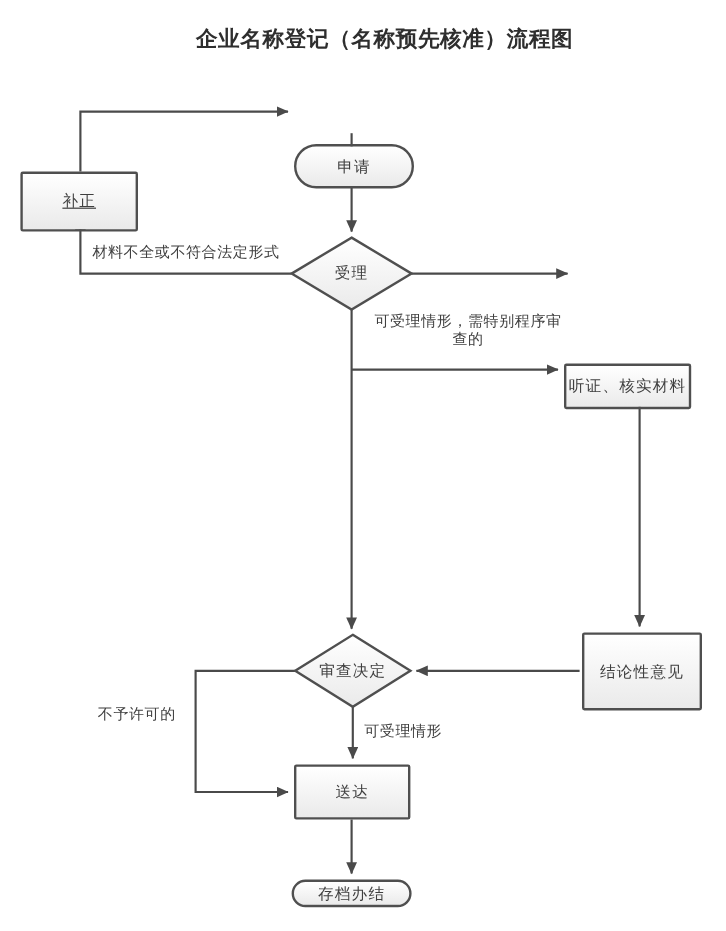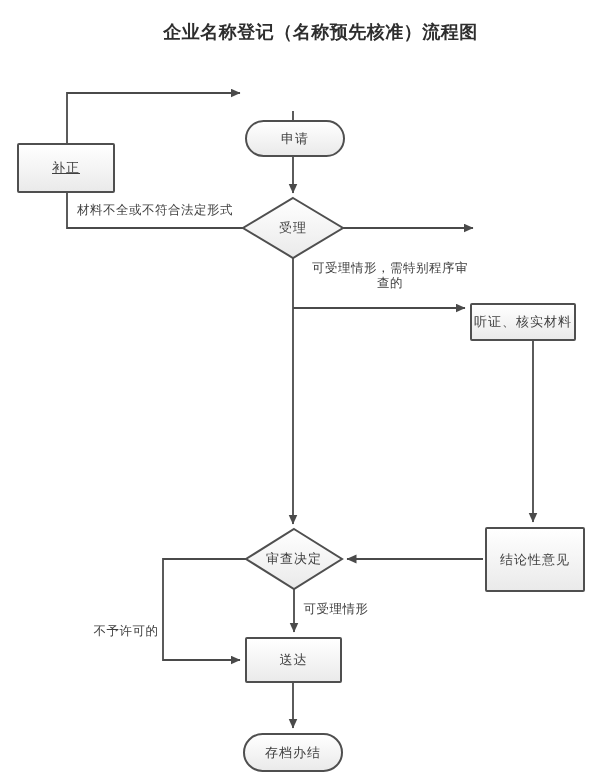--- a/index.html
+++ b/index.html
@@ -122,7 +122,7 @@
   <div class="edge-label" style="left:305px;top:261px;width:170px;">可受理情形，需特别程序审
 查的</div>
 
-  <div class="edge-label" style="left:86px;top:588px;width:80px;margin-top:36px;">不予许可的</div>
+  <div class="edge-label" style="left:74px;top:588px;width:80px;">不予许可的</div>
 
   <div class="edge-label" style="left:296px;top:602px;width:80px;">可受理情形</div>
 

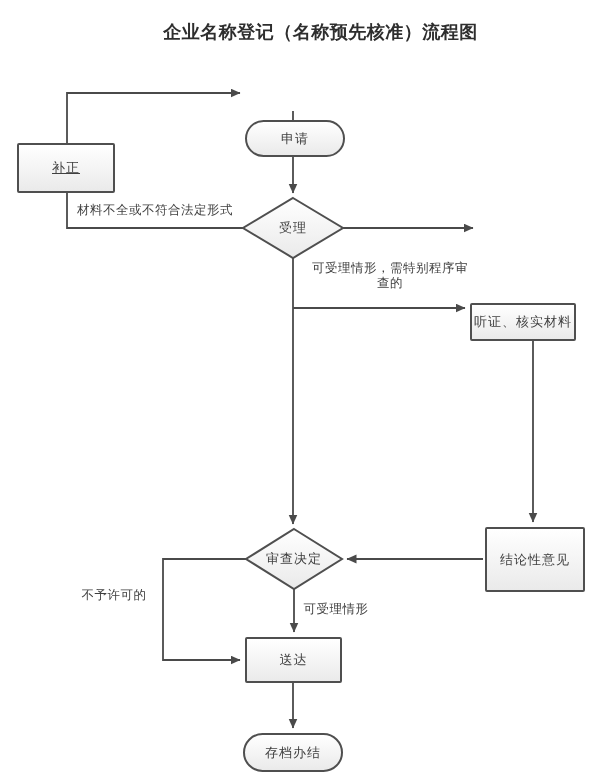--- a/index.html
+++ b/index.html
@@ -114,7 +114,7 @@
 
   <div class="node rect" style="left:245px;top:637px;width:97px;height:46px;">送达</div>
 
-  <div class="node stadium" style="left:243px;top:733px;width:100px;height:39px;">存档办结</div>
+  <div class="node stadium" style="left:243px;top:733px;width:100px;height:23px;">存档办结</div>
 
   <div class="edge-label" style="left:65px;top:203px;width:180px;">材料不全或不符合法定形式</div>
 

